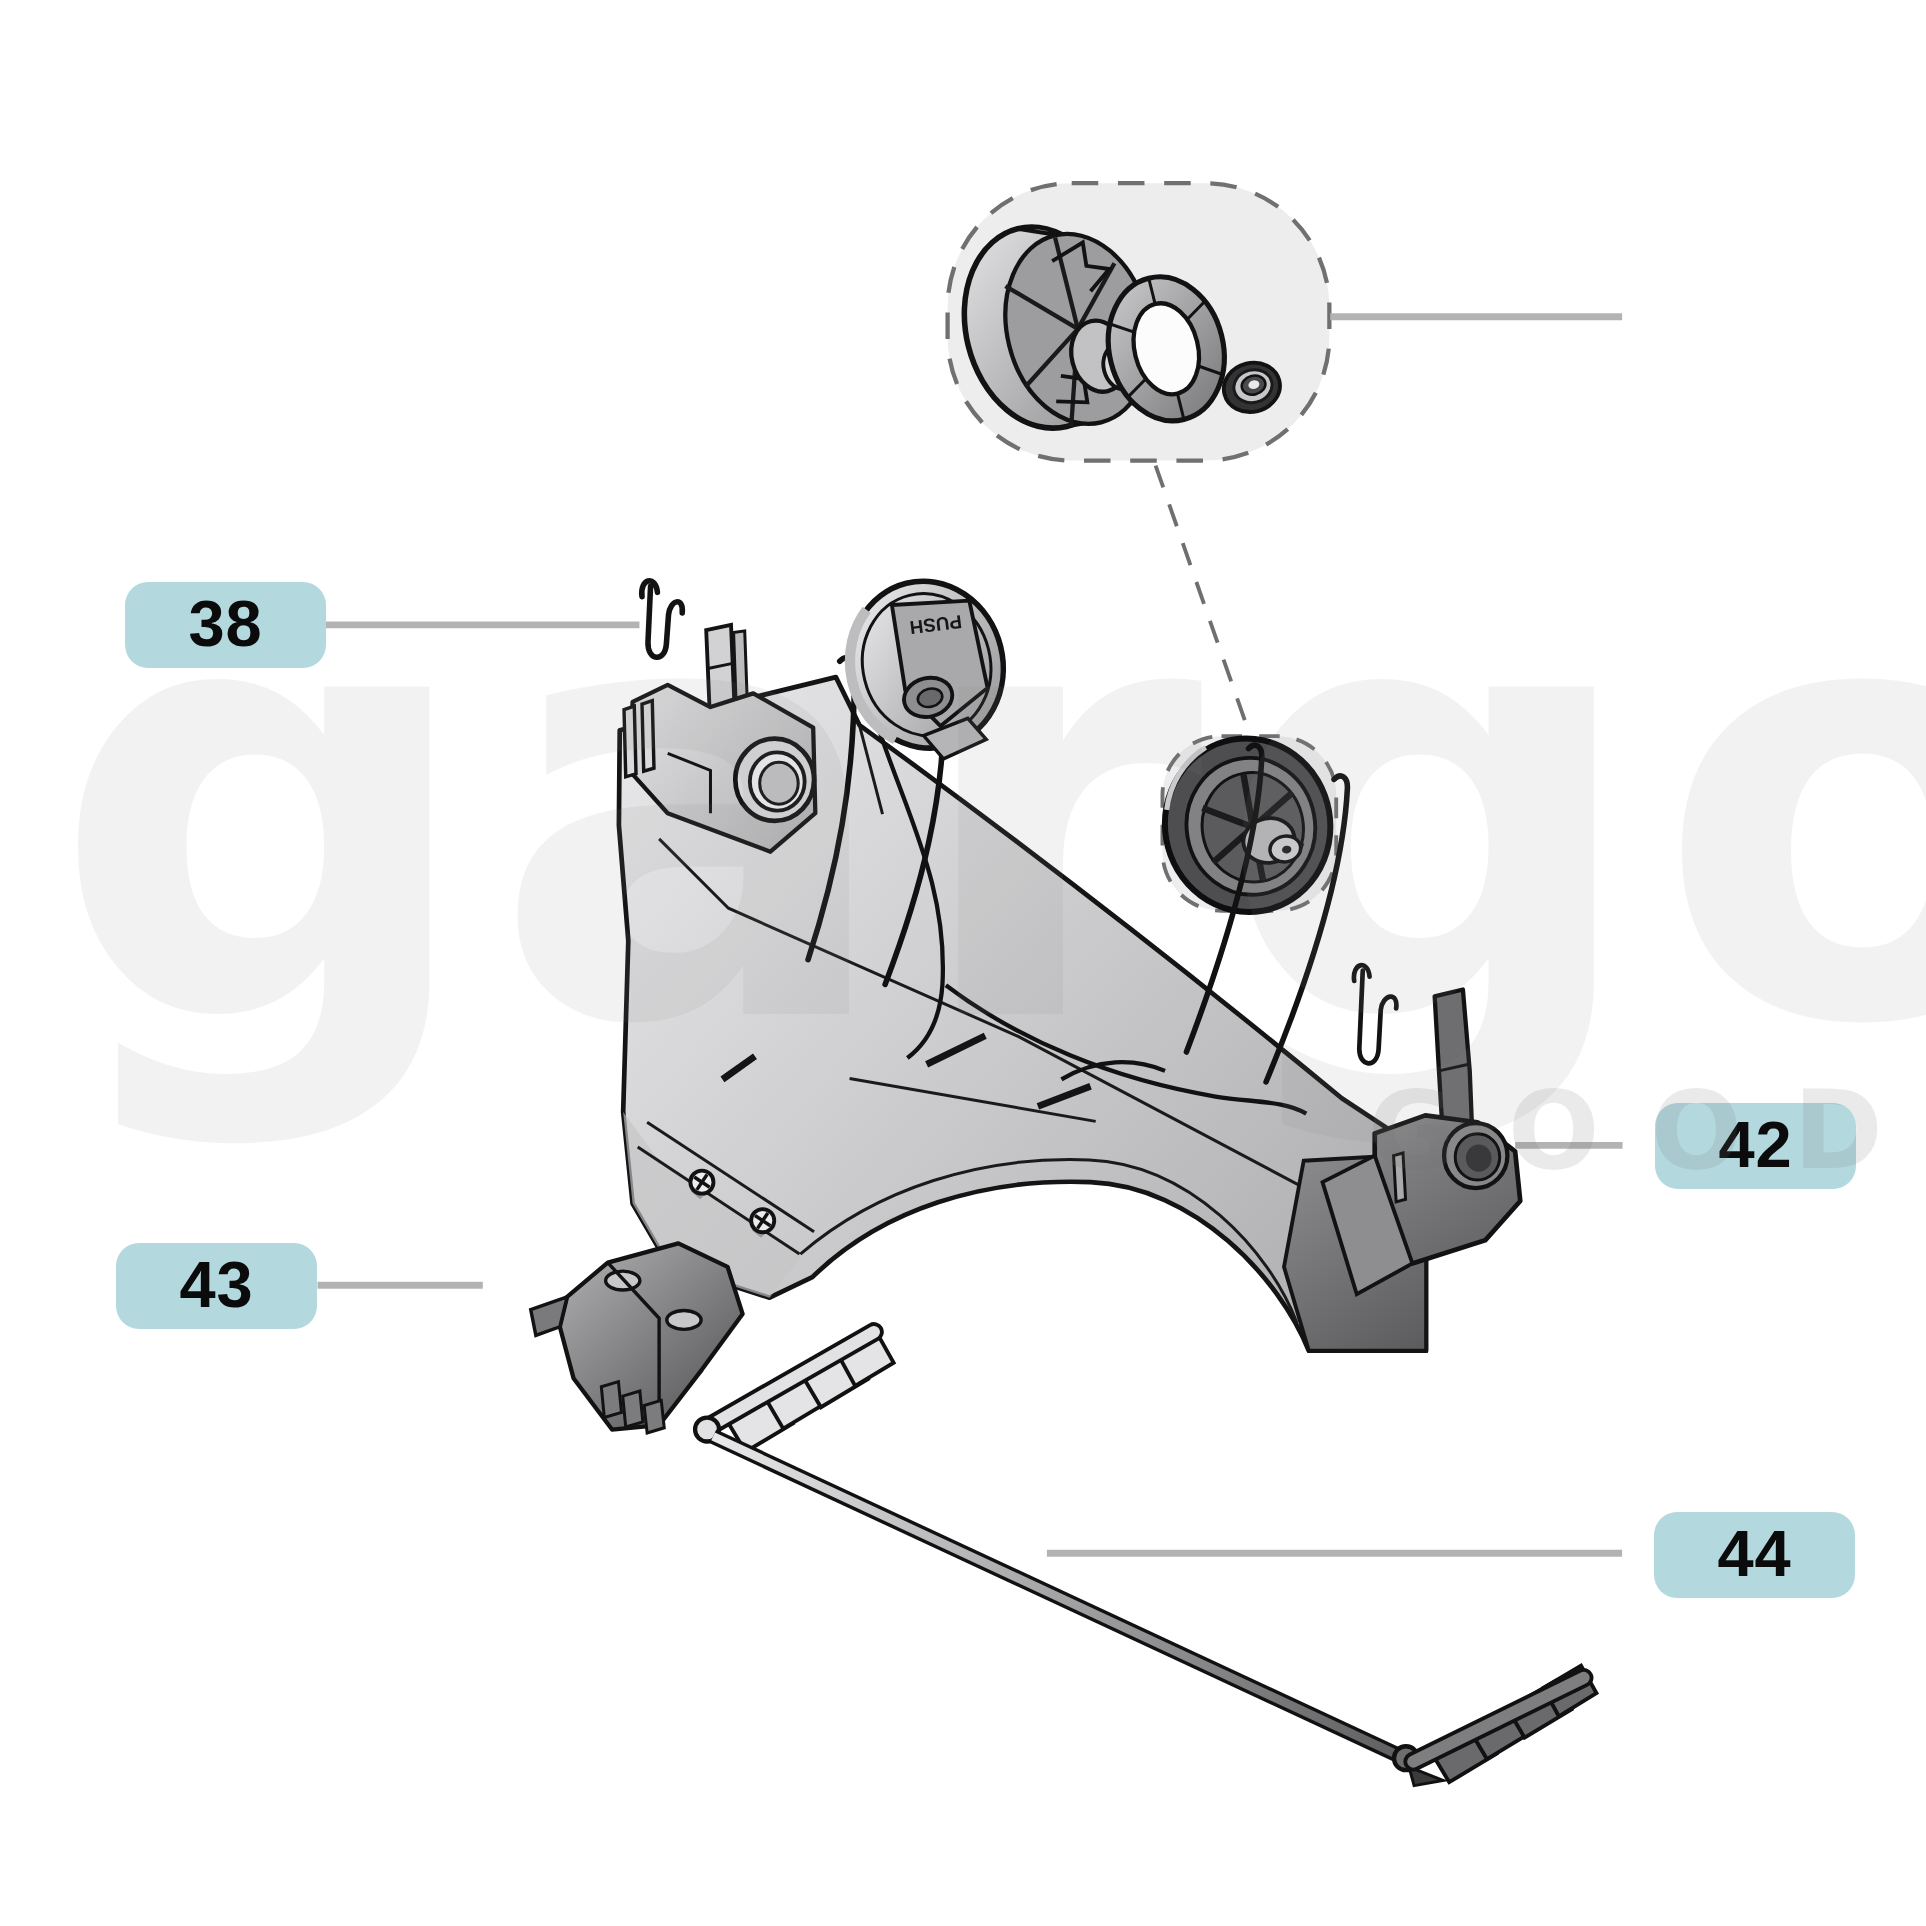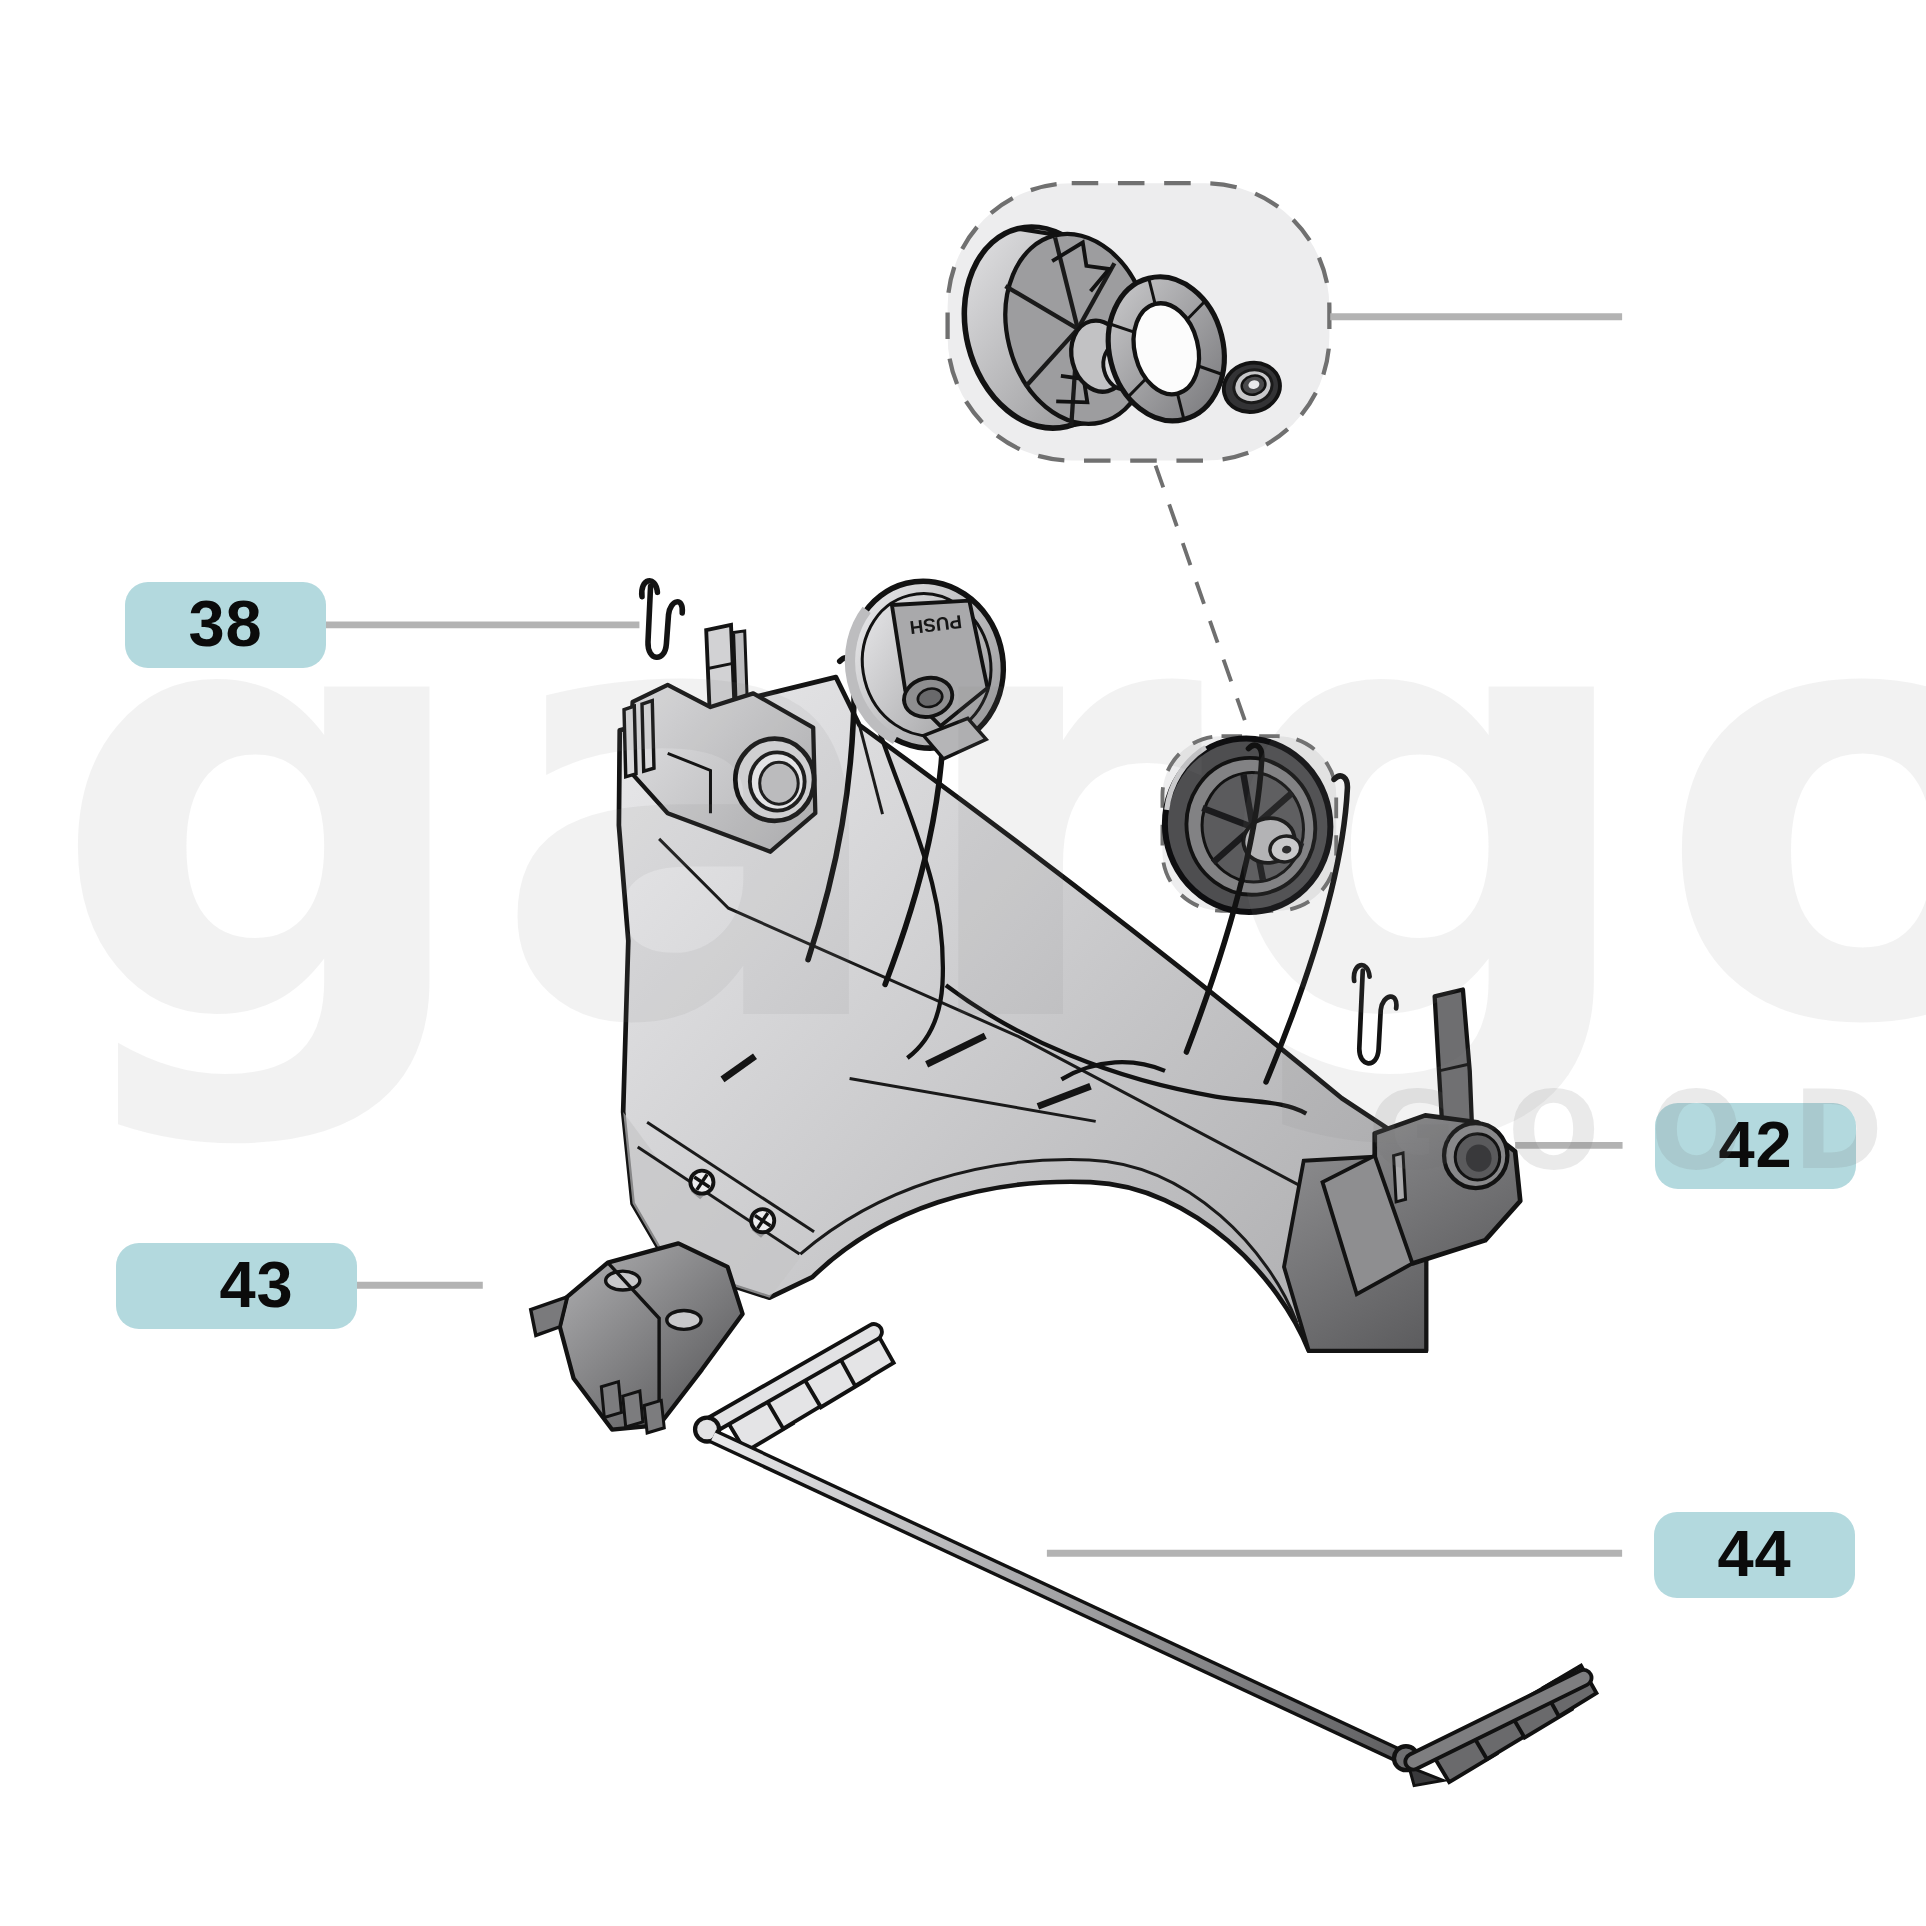--- a/index.html
+++ b/index.html
@@ -19,7 +19,7 @@
   #badge-38{left:113px;top:582px;margin-left:12px;}
   #badge-39{left:1622px;top:275px;}
   #badge-42{left:1623px;top:1103px;margin-left:32px;}
-  #badge-43{left:116px;top:1243px;padding-left:40px;}
+  #badge-43{left:116px;top:1243px;}
   #badge-44{left:1622px;top:1512px;margin-left:32px;}
   .wm{position:absolute;pointer-events:none;white-space:nowrap;line-height:1;font-family:"DejaVu Sans",sans-serif;}
   #wm-script{

